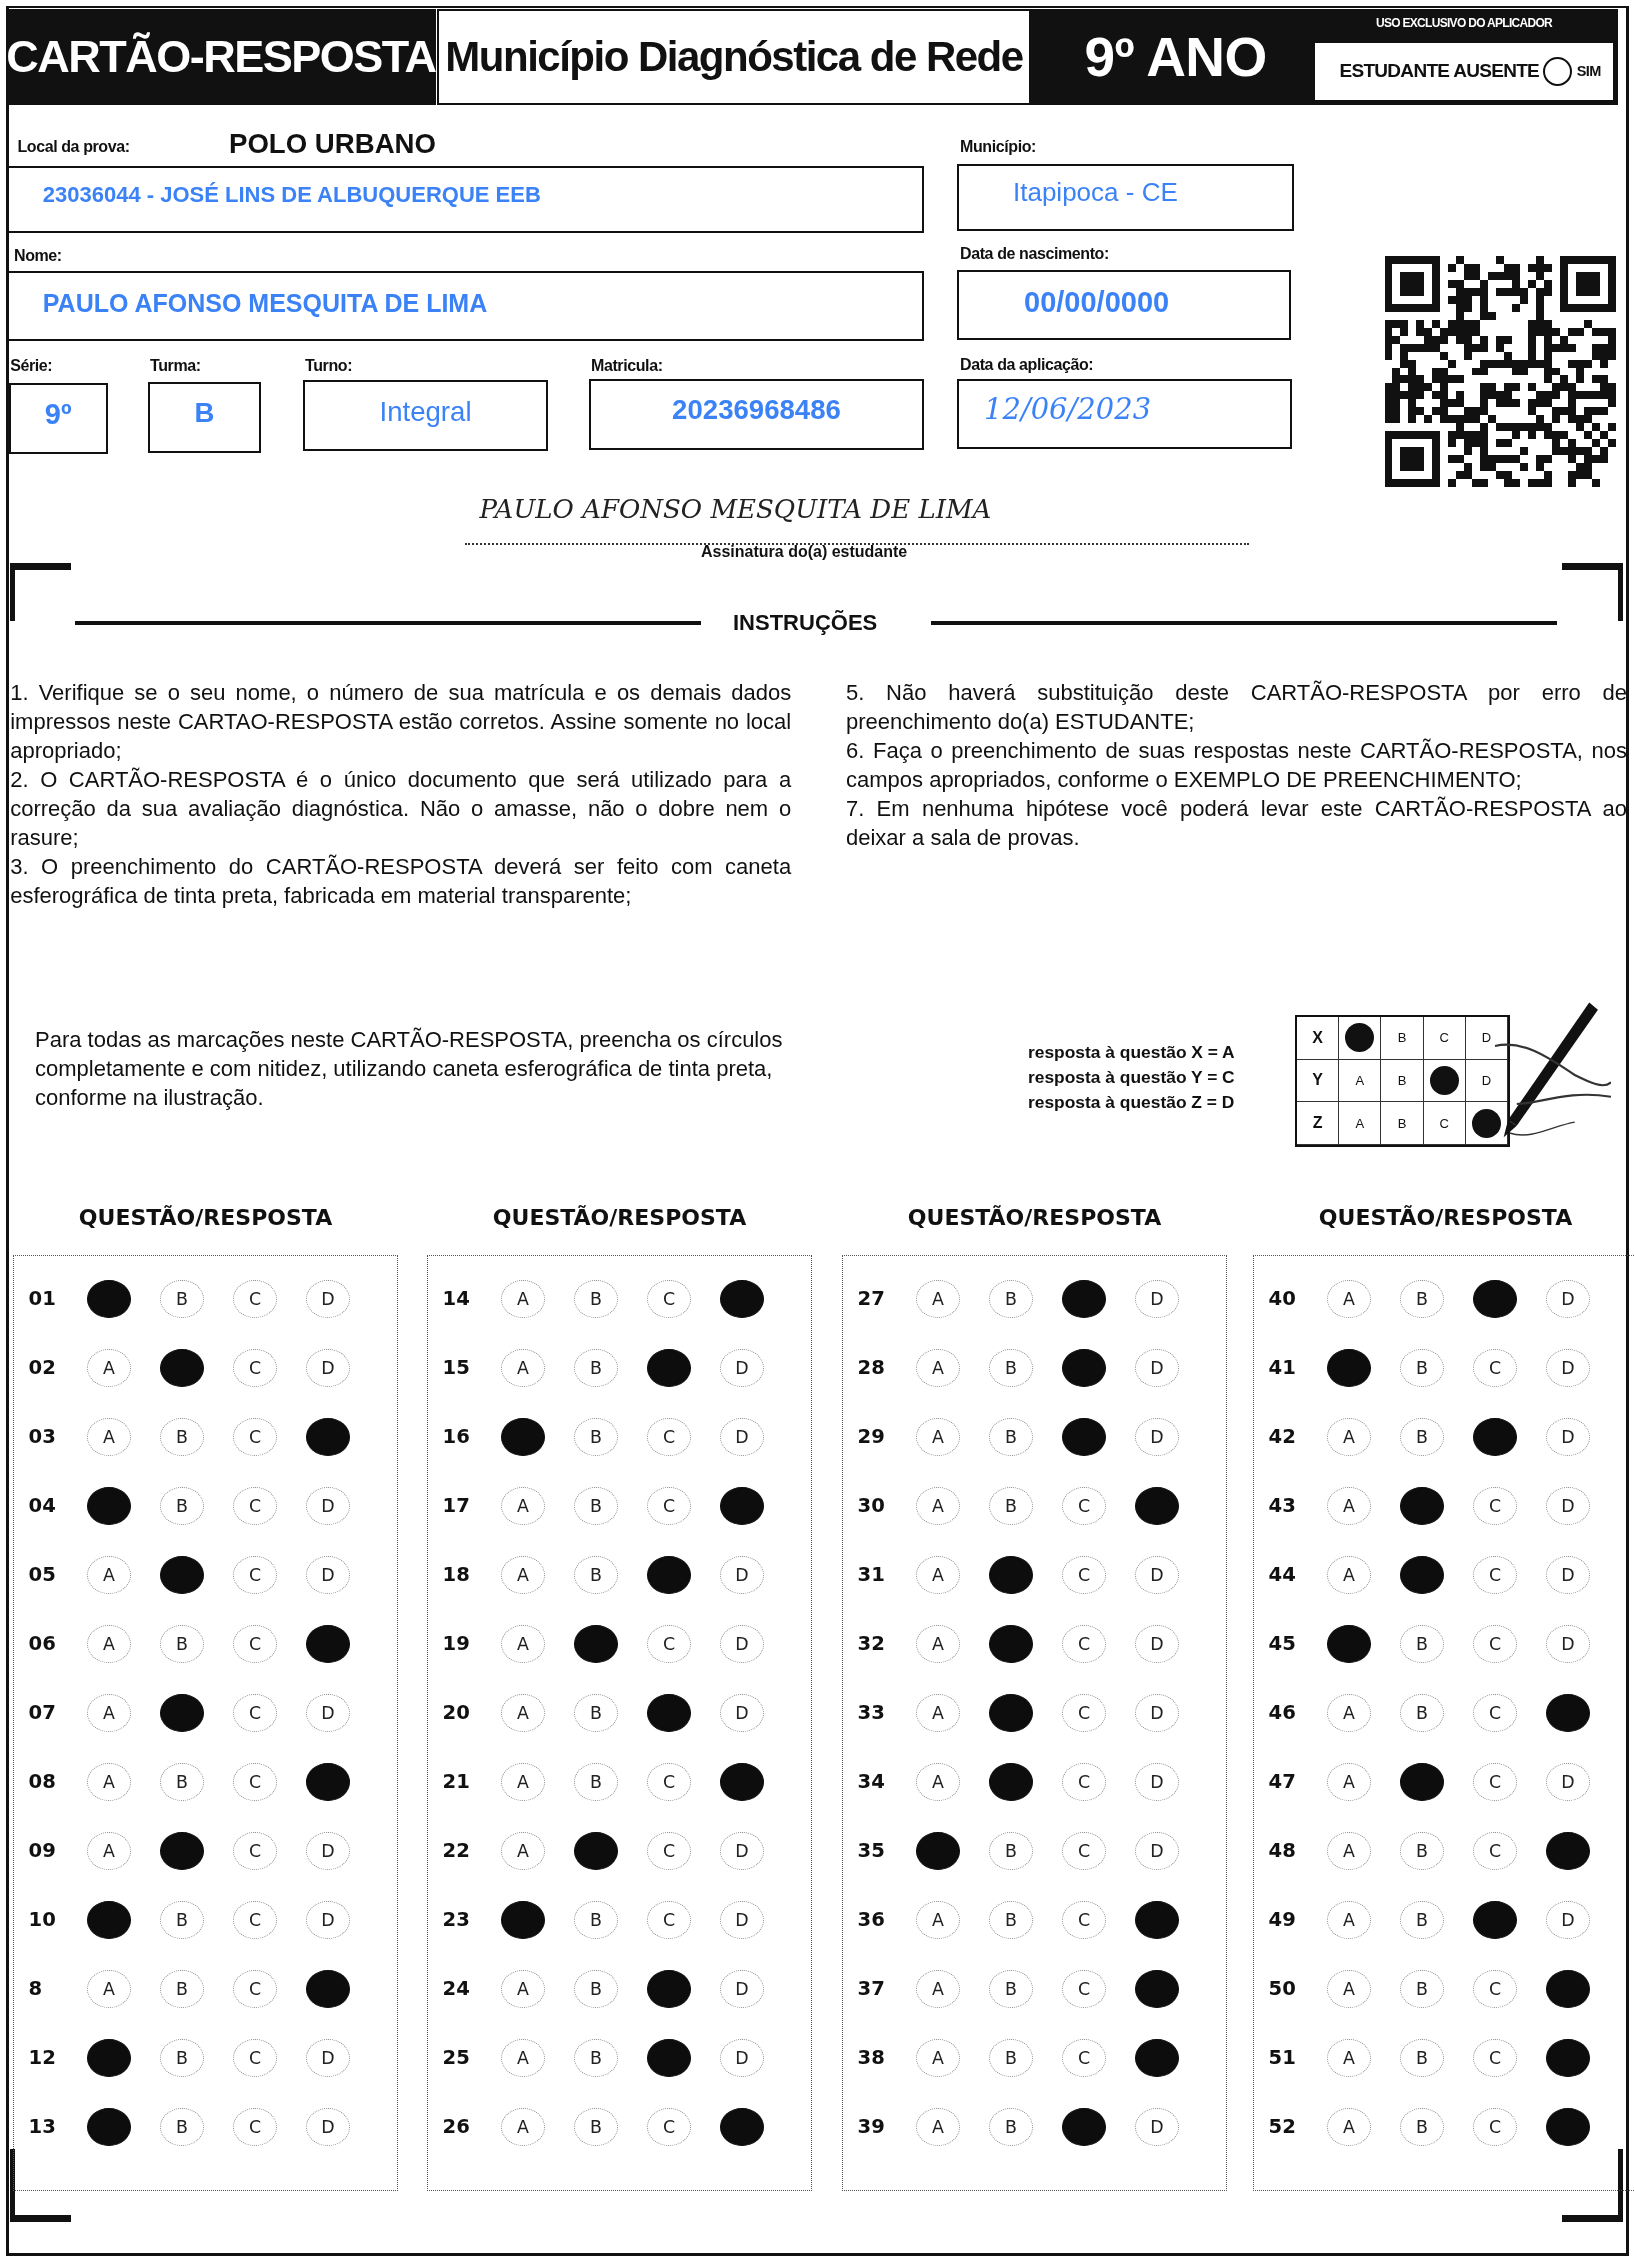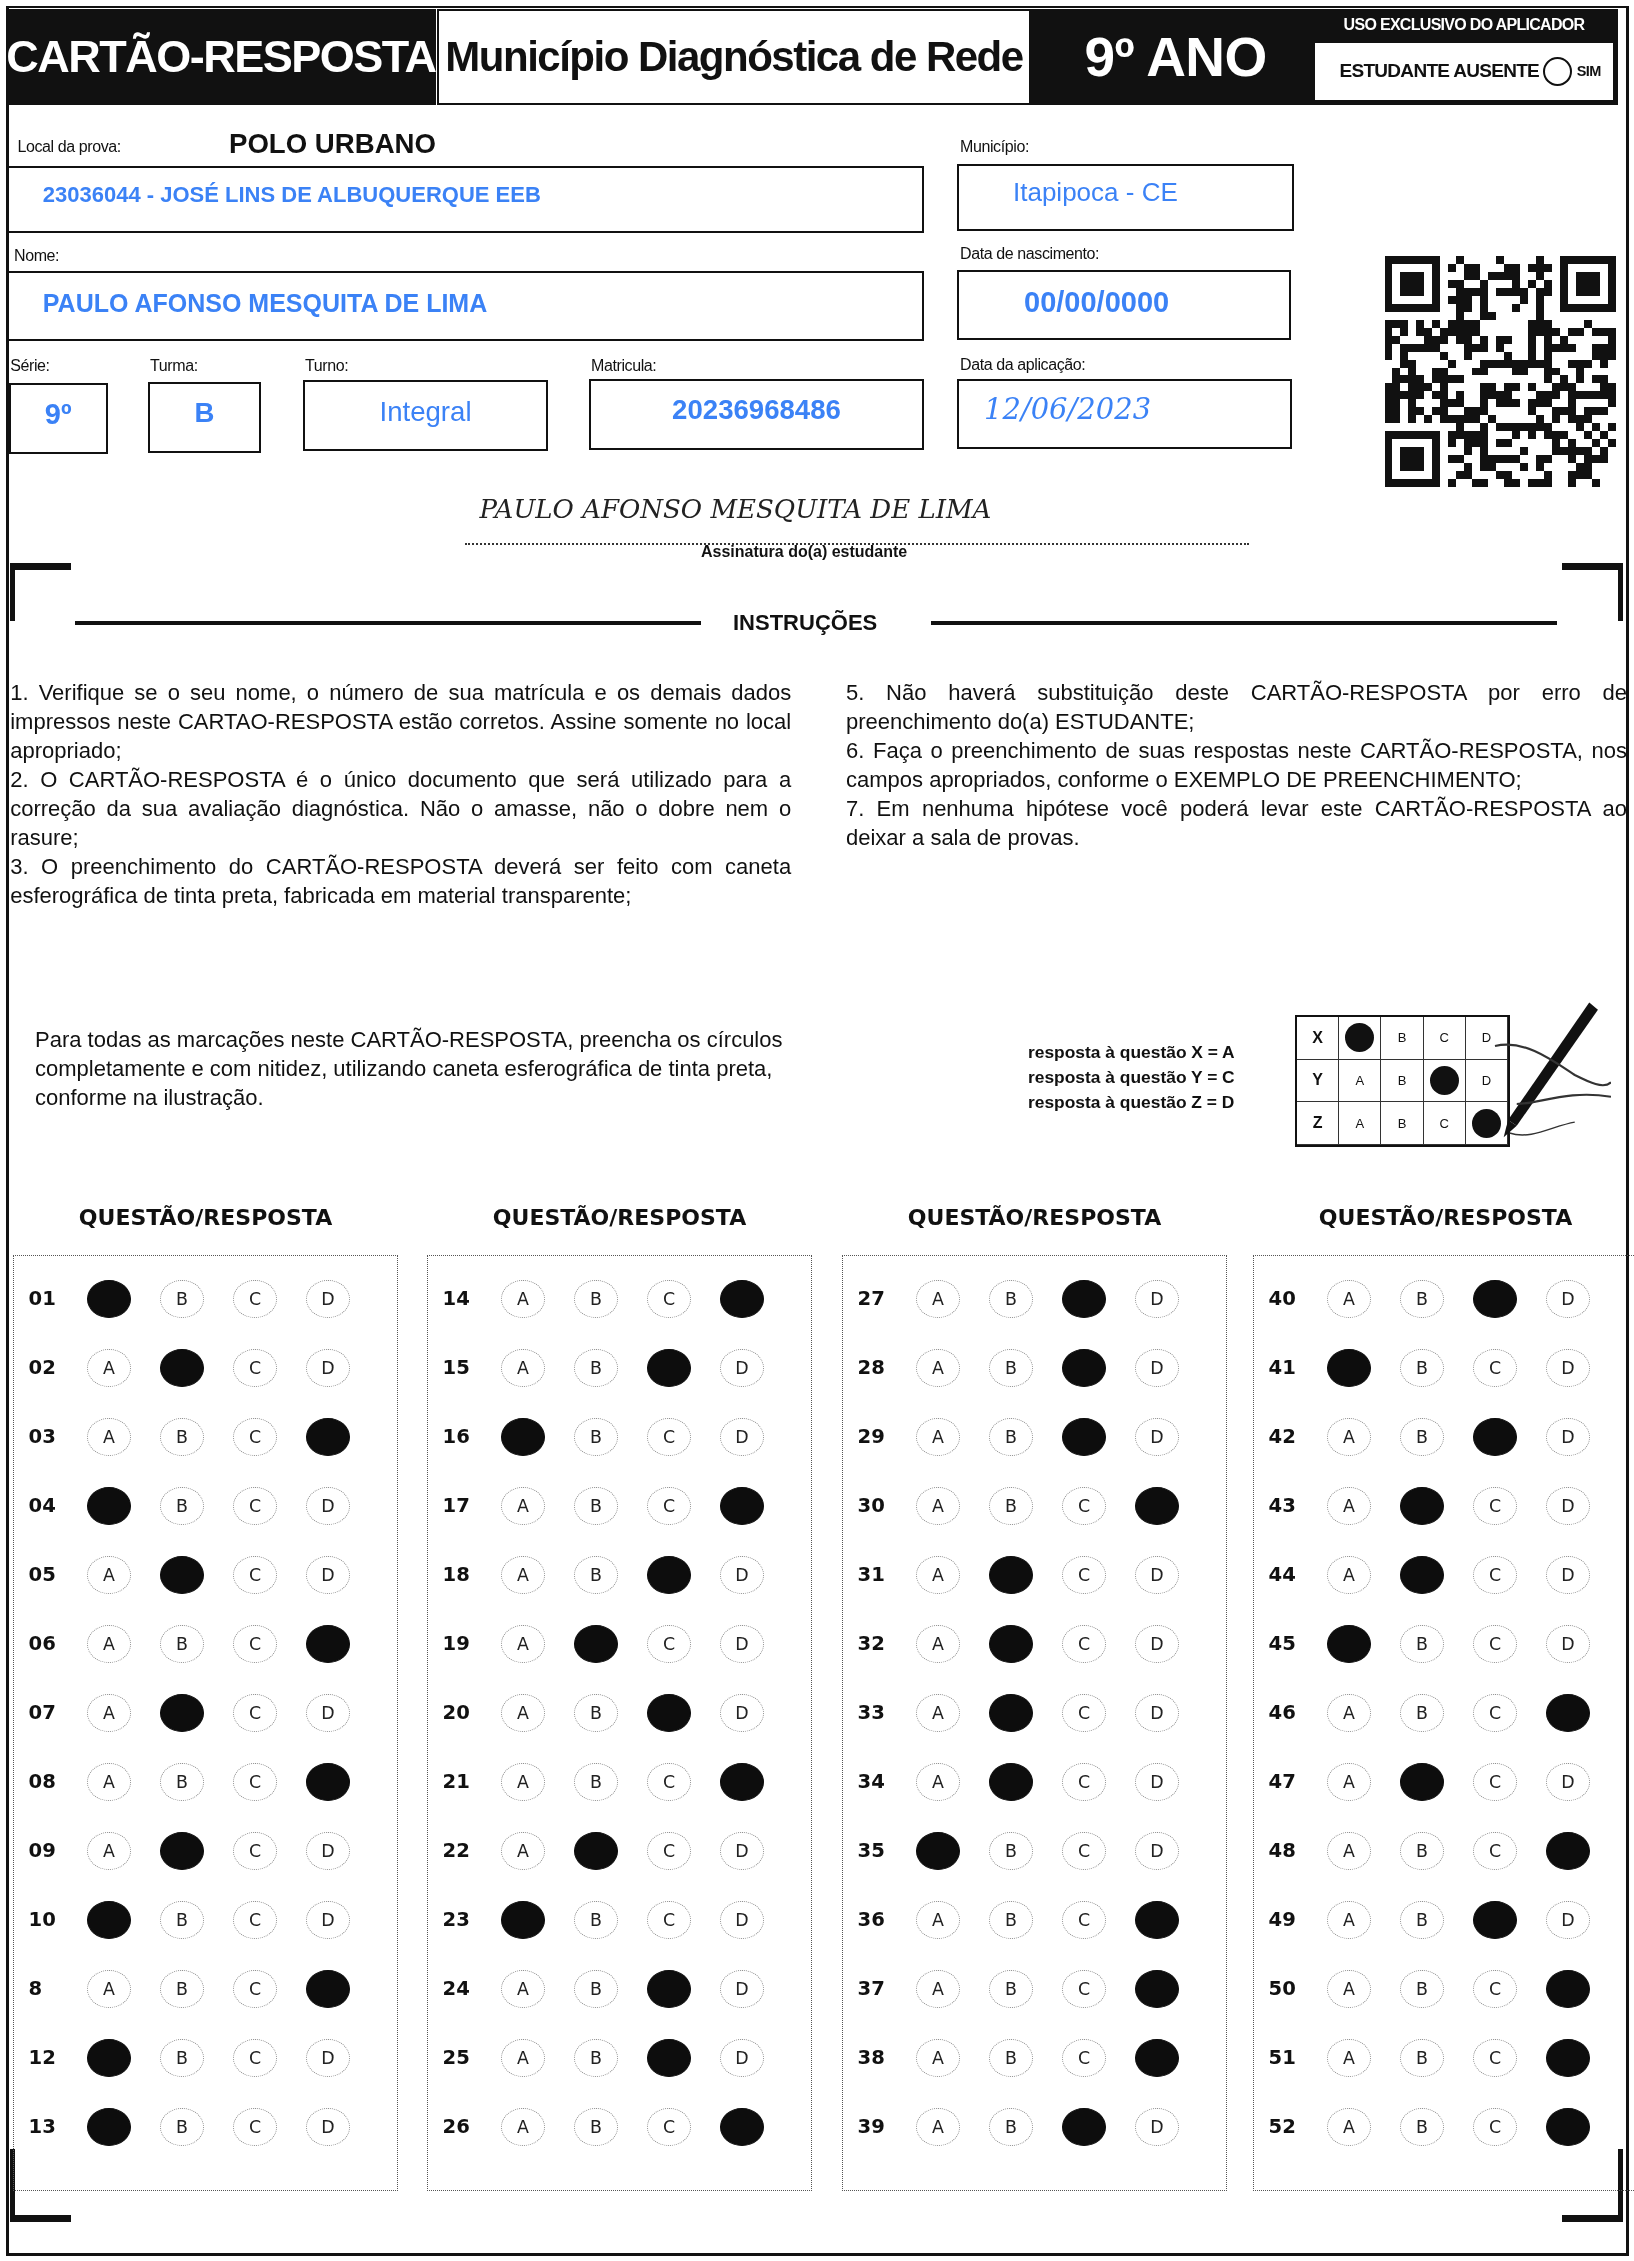--- a/index.html
+++ b/index.html
@@ -14,7 +14,7 @@
   .hdr-sub { position: absolute; left: 437px; top: 8.7px; width: 594px; height: 96px; border: 2.9px solid #111; display: flex; align-items: center; justify-content: center; font-weight: bold; font-size: 42px; letter-spacing: -1.5px; background: #fff; }
   .hdr-year { left: 1029px; top: 8.7px; width: 293px; height: 96px; font-weight: bold; font-size: 55px; letter-spacing: -0.7px; }
   .aplic { position: absolute; left: 1310px; top: 8.7px; width: 308px; height: 96px; background: #111; border: 2.2px solid #111; }
-  .aplic-title { color: #fff; font-size: 16px; font-weight: bold; text-align: center; padding-top: 5.8px; letter-spacing: -0.7px; }
+  .aplic-title { color: #fff; font-size: 12px; font-weight: bold; text-align: center; padding-top: 5.8px; letter-spacing: -0.7px; }
   .aplic-box { position: absolute; left: 2.9px; top: 32px; right: 2.9px; bottom: 2.9px; background: #fff; display: flex; align-items: center; justify-content: center; gap: 4.4px; font-weight: bold; font-size: 19px; letter-spacing: -0.7px; padding-left: 12px; }
   .aplic-circle { width: 29px; height: 29px; border: 2.2px solid #111; border-radius: 50%; display: inline-block; }
   .aplic-sim { font-size: 14.5px; }

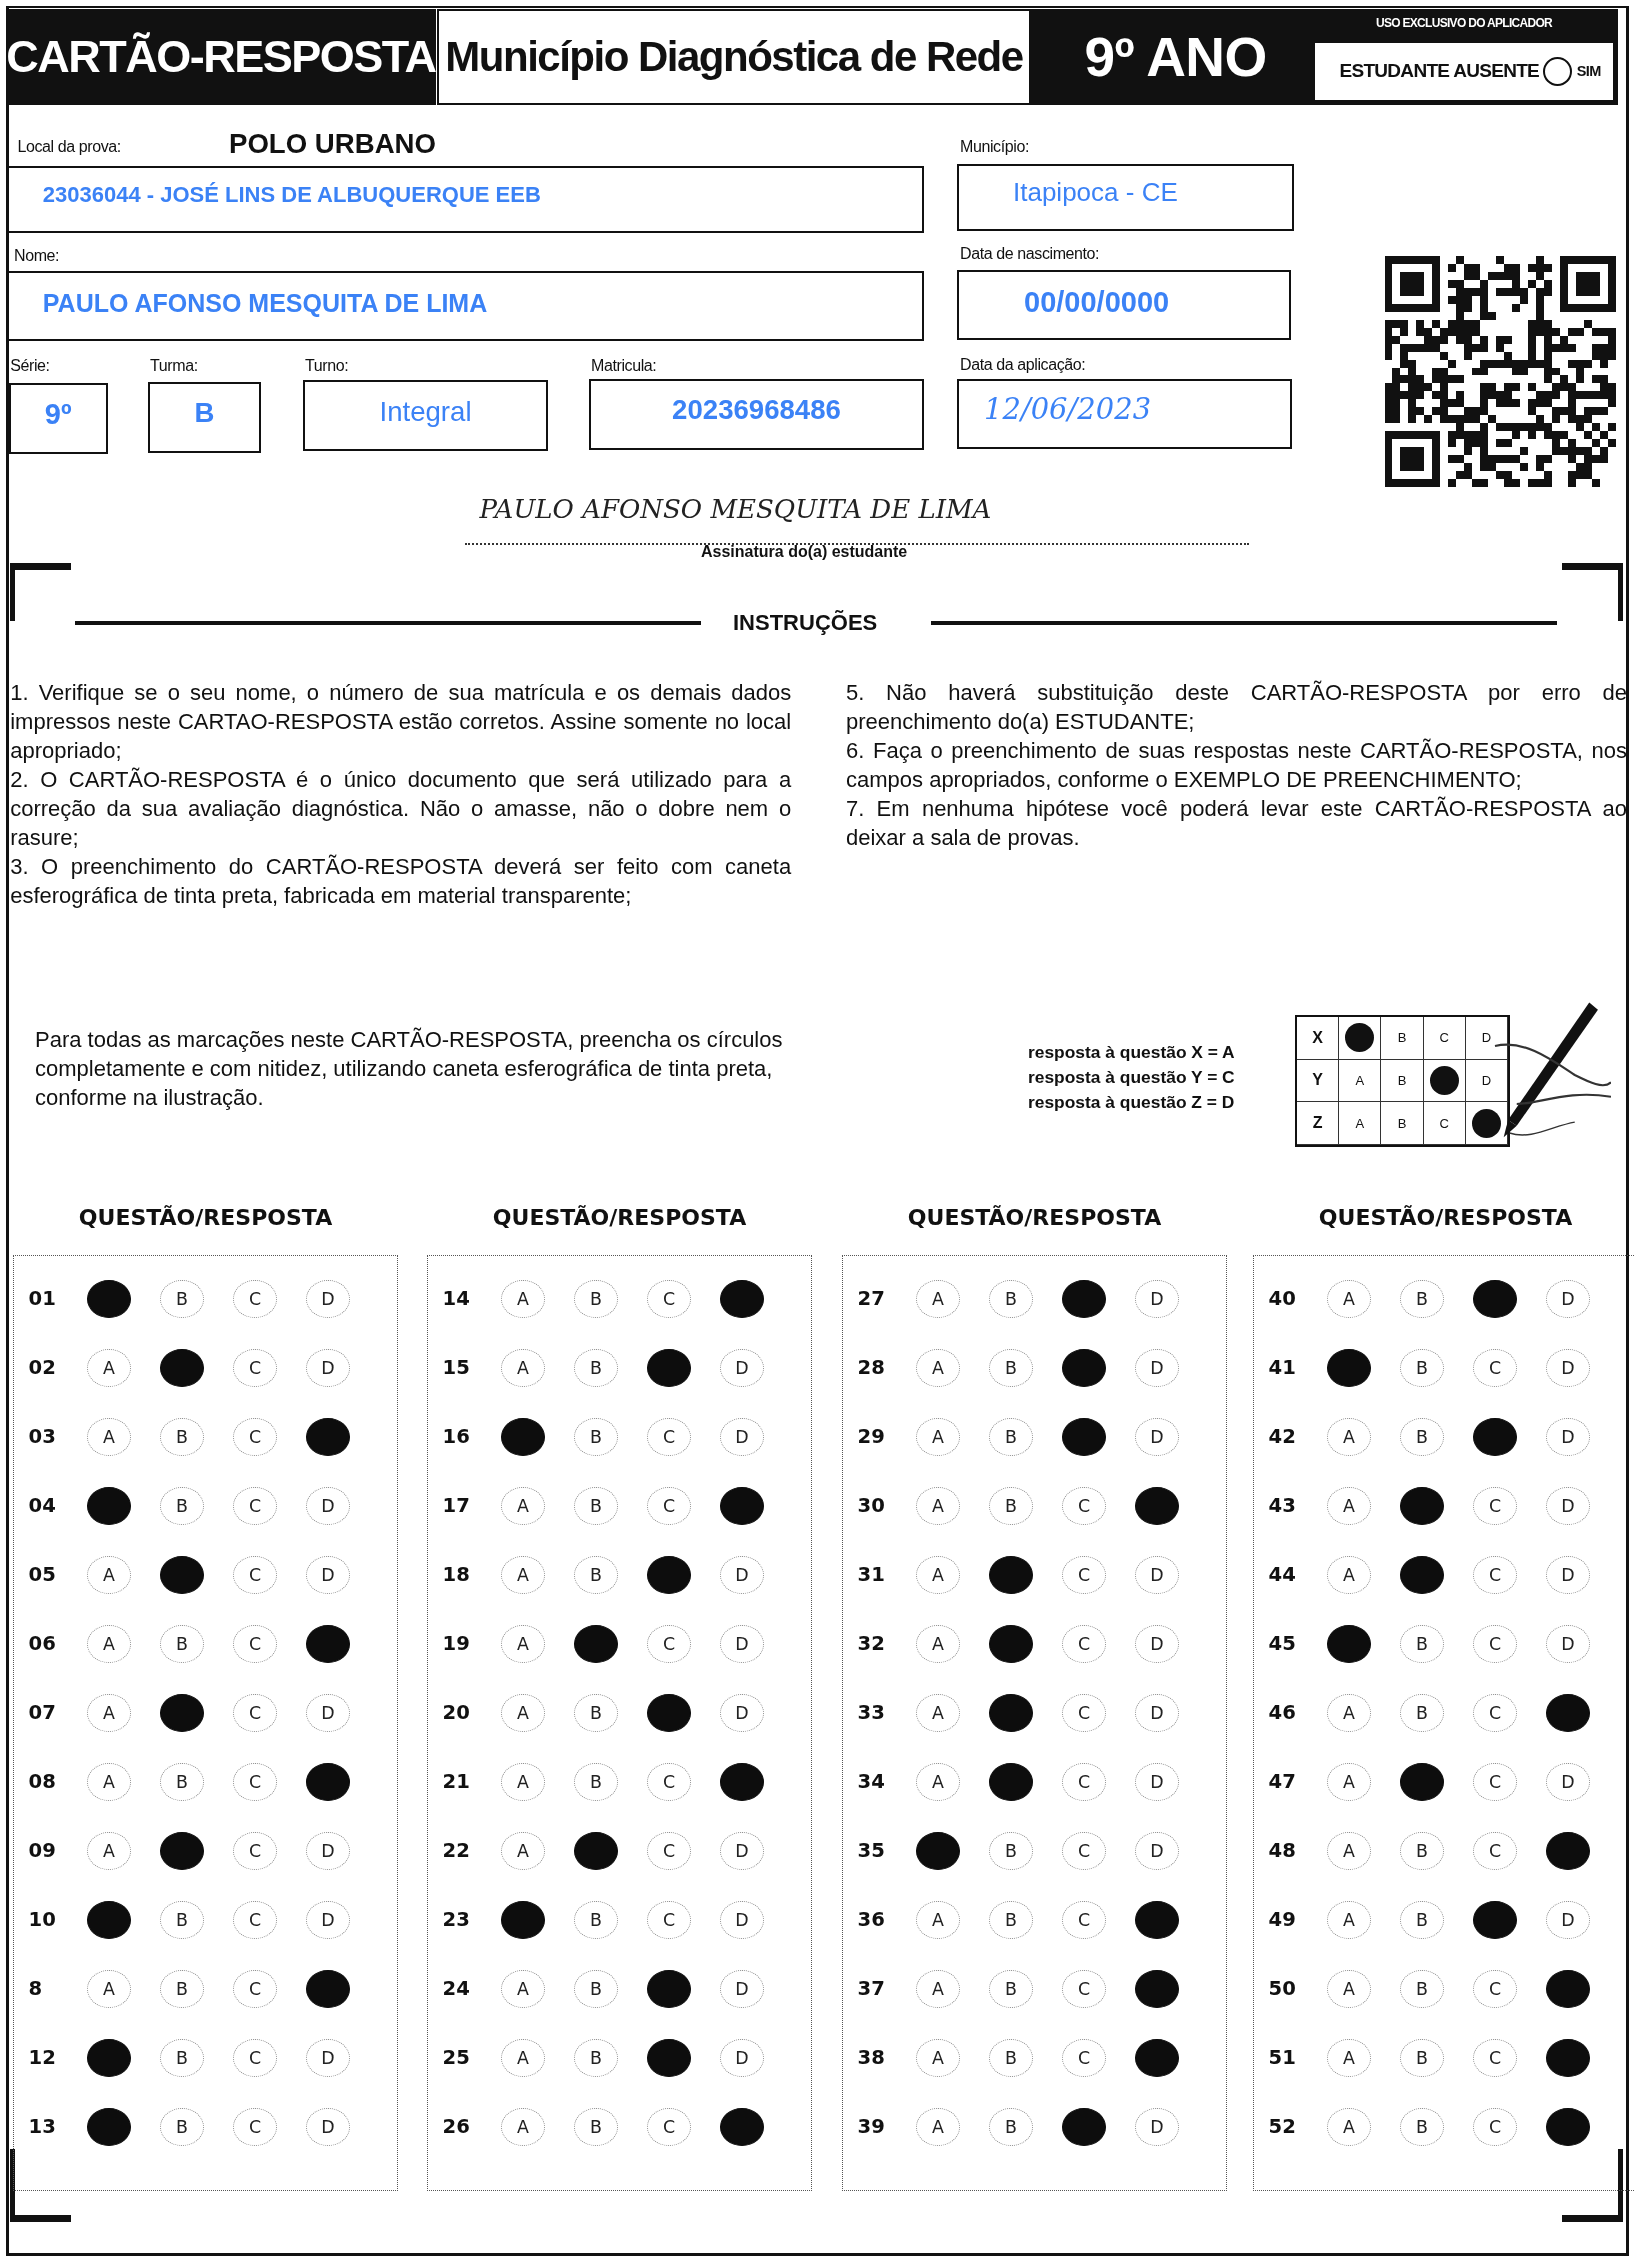--- a/index.html
+++ b/index.html
@@ -20,7 +20,7 @@
   .aplic-sim { font-size: 14.5px; }
 
   
-  .lbl { position: absolute; font-size: 16px; font-weight: normal; letter-spacing: -0.4px; }
+  .lbl { position: absolute; font-size: 16px; font-weight: bold; letter-spacing: -0.4px; }
   .box { position: absolute; border: 2.9px solid #111; display: flex; align-items: center; font-weight: bold; color: #3b82f6; }
   .local-val { position: absolute; left: 229px; top: 128px; font-size: 27.6px; font-weight: bold; }
 

